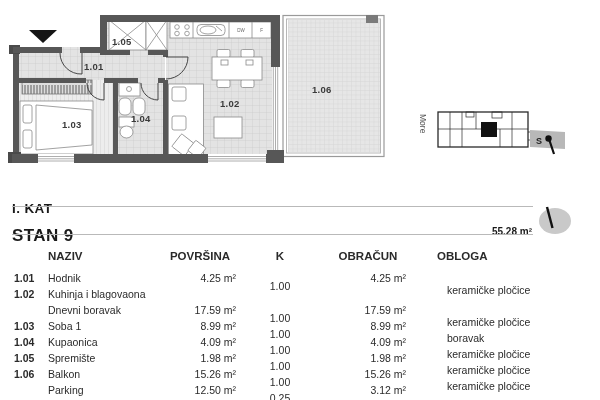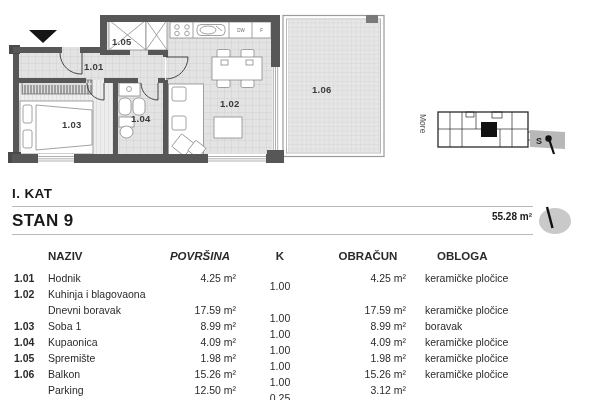--- a/index.html
+++ b/index.html
@@ -6,7 +6,7 @@
   .screen{position:relative;width:600px;height:400px;background:#fff;overflow:hidden;
           font-family:"Liberation Sans",sans-serif;color:#222;}
   .plan-svg{position:absolute;left:0;top:0;width:600px;height:400px;}
-  .abs{position:absolute;}
+  .abs{position:absolute;margin-top:15px;}
   .floor-title{left:12px;top:186px;font-size:13.5px;font-weight:bold;letter-spacing:.4px;color:#1a1a1a;}
   .rule{position:absolute;left:12px;width:521px;height:1px;background:#b9b9b9;}
   .rule1{top:206px;}

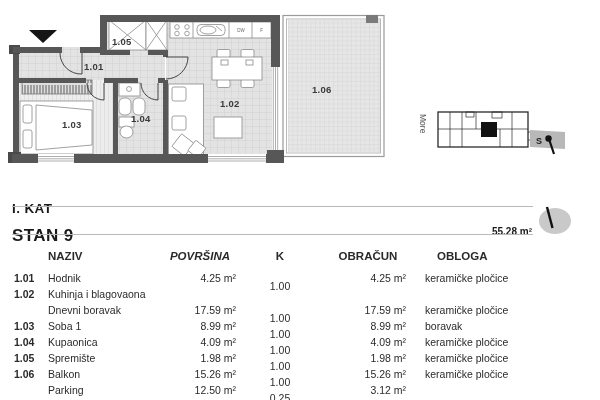--- a/index.html
+++ b/index.html
@@ -17,7 +17,7 @@
   .trow{position:absolute;left:0;width:600px;height:16px;font-size:10.5px;color:#2a2a2a;}
   .c{position:absolute;top:0;white-space:nowrap;}
   .h-naziv{left:48px;width:125px;}
-  .h-povrsina{left:160px;width:80px;text-align:center;font-style:italic;}
+  .h-povrsina{left:160px;width:80px;text-align:center;}
   .h-k{left:252px;width:56px;text-align:center;}
   .h-obracun{left:322px;width:92px;text-align:center;}
   .h-obloga{left:437px;width:145px;}

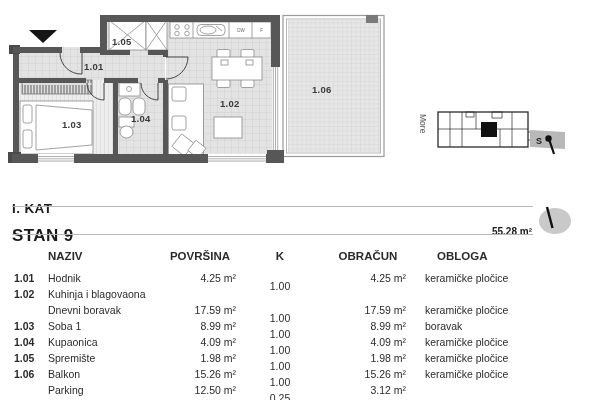--- a/index.html
+++ b/index.html
@@ -26,7 +26,7 @@
   .c.area{left:160px;width:76px;text-align:right;}
   .c.k{left:252px;width:56px;text-align:center;margin-top:8px;}
   .c.calc{left:326px;width:80px;text-align:right;}
-  .c.fin{left:425px;width:150px;}
+  .c.fin{left:447px;width:150px;margin-top:12px;}
   .room-label{font-size:9.5px;font-weight:bold;fill:#3a3a3a;letter-spacing:.3px;}
   .appl-label{font-size:4.5px;fill:#666;}
   .map-label{font-size:8.5px;fill:#555;}

